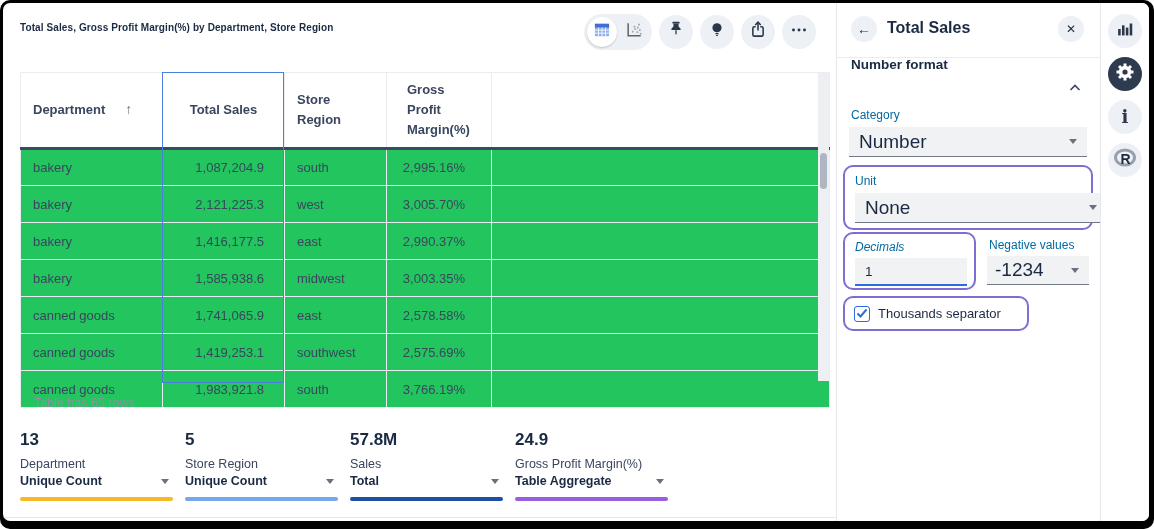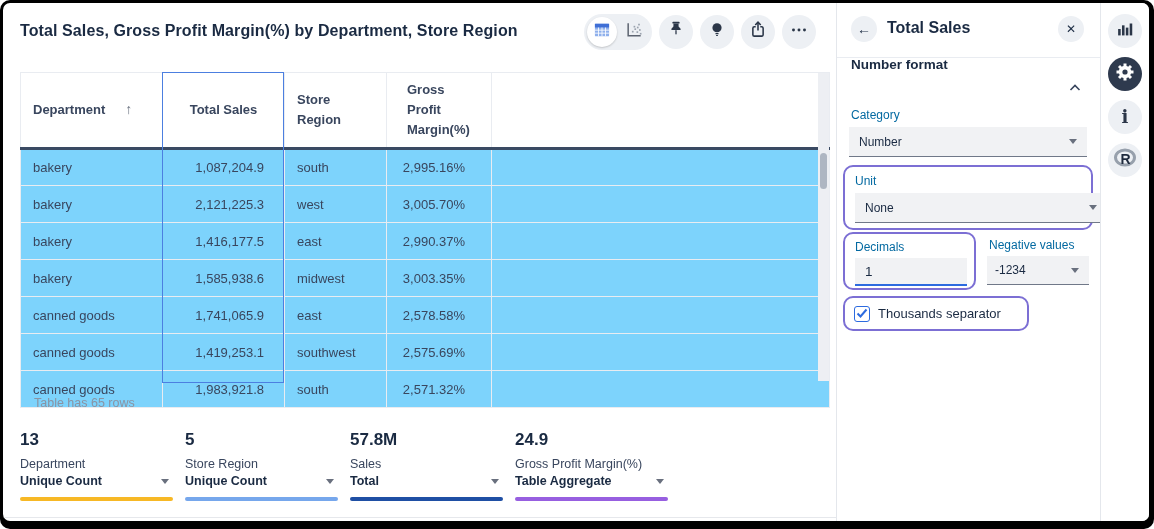--- a/index.html
+++ b/index.html
@@ -10,7 +10,7 @@
 
   
   .left-area { position:absolute; left:0; top:0; width:833px; height:100%; }
-  .page-title { position:absolute; left:17px; top:19px; font-size:16px; font-weight:700; color:#1A2A42; letter-spacing:.1px; }
+  .page-title { position:absolute; left:17px; top:19px; font-size:10px; font-weight:700; color:#1A2A42; letter-spacing:.1px; }
   .toolbar { position:absolute; top:11px; right:20px; display:flex; align-items:center; gap:7px; }
   .circle-btn { width:34px; height:34px; border-radius:50%; background:#EDF0F4; display:flex; align-items:center; justify-content:center; }
   .view-toggle { width:68px; height:36px; border-radius:18px; background:#EDF0F4; display:flex; align-items:center; padding:0 3px; gap:2px; }

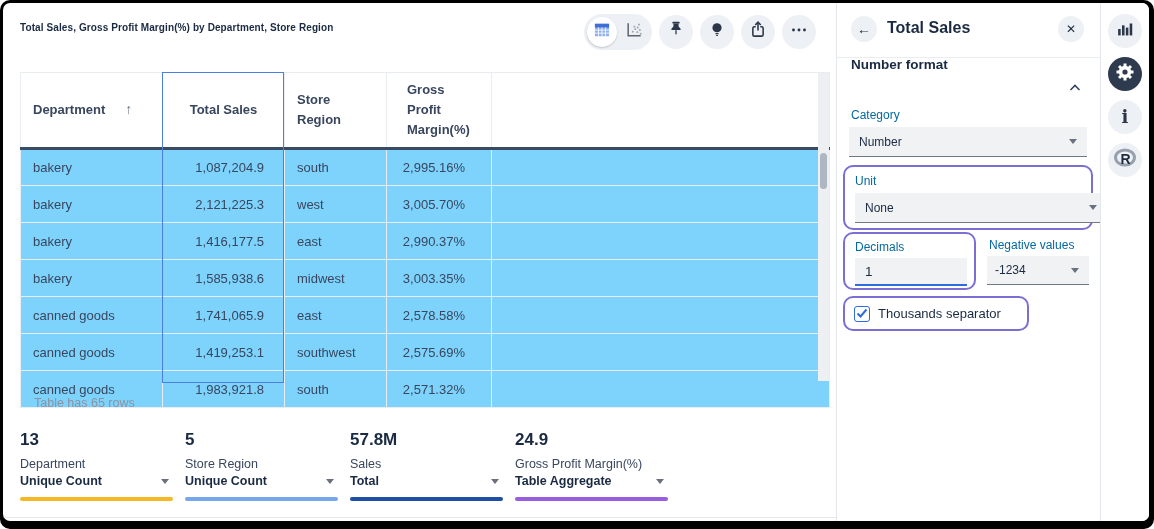--- a/index.html
+++ b/index.html
@@ -56,7 +56,7 @@
   .collapse-ic { position:absolute; left:232px; top:75px; }
   .field-label { font-size:12px; color:#0369a1; }
   .cat-label { position:absolute; left:14px; top:105px; }
-  .select { display:flex; align-items:center; background:#F1F2F4; border-bottom:1px solid #707888; padding:0 10px; font-size:12px; color:#1A2A42;gap:7px; }
+  .select { display:flex; align-items:center; background:#F1F2F4; border-bottom:1px solid #707888; padding:0 10px; font-size:19px; color:#1A2A42;gap:7px; }
   .select .caret { margin-left:auto; }
   .cat-select { position:absolute; left:12px; top:124px; width:238px; height:30px; }
   .hl-box { position:absolute; border:2px solid #7C6FD4; border-radius:10px; }

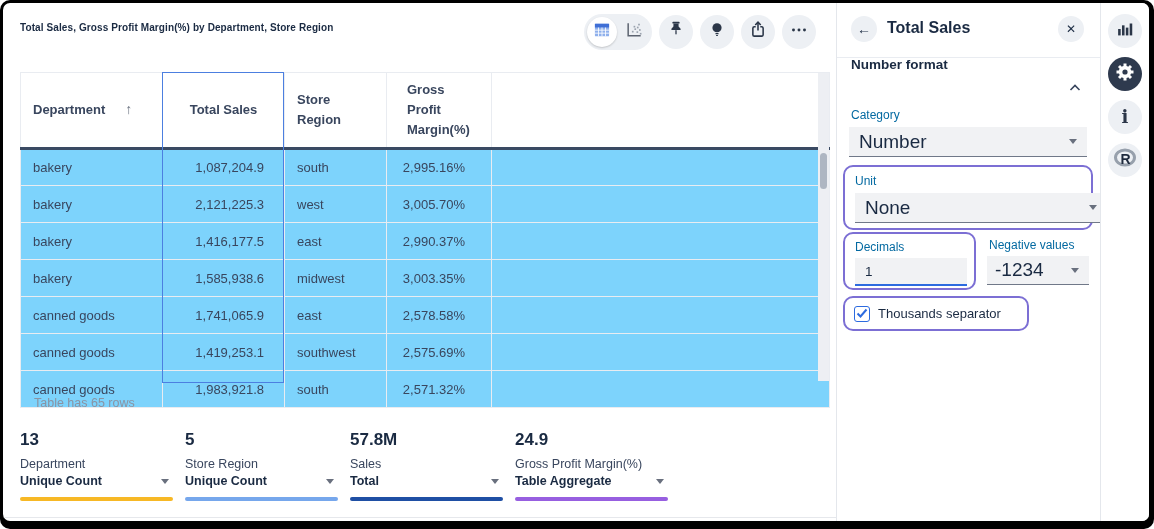--- a/index.html
+++ b/index.html
@@ -24,7 +24,7 @@
   thead th { height:76px; font-weight:700; color:#39465E; text-align:left; padding:0 12px; vertical-align:middle; line-height:1.55; border-bottom:3px solid #3A4A63; background:#fff; }
   th.c-sales { text-align:center; }
   th.c-gpm { padding:0 14px 0 20px; }
-  td { height:37px; padding:0 12px; background:#7dd3fc; }
+  td { height:37px; padding:0 12px; background:#22c55e; }
   td.num { text-align:right; padding-right:20px; }
   td.pct { text-align:right; padding-right:26px; }
   .sort-arrow { color:#6B7380; font-weight:400; font-size:14px; margin-left:20px; }

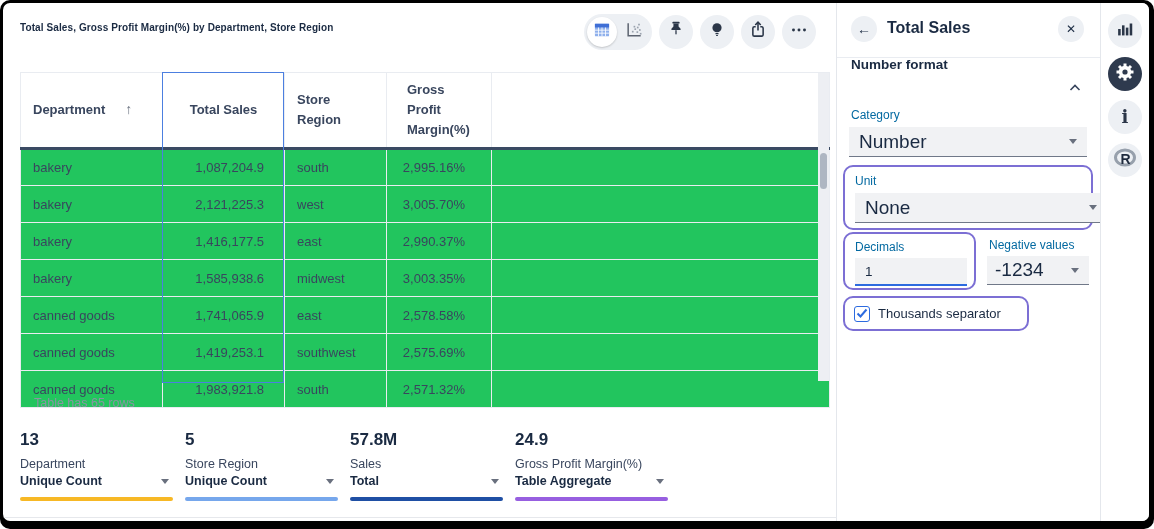--- a/index.html
+++ b/index.html
@@ -64,7 +64,7 @@
   .unit-label { position:absolute; left:10px; top:7px; }
   .unit-select { position:absolute; left:10px; top:26px; width:252px; height:30px; }
   .dec-box { left:6px; top:229px; width:133px; height:58px; }
-  .dec-label { position:absolute; left:10px; top:6px; }
+  .dec-label { position:absolute; left:10px; top:6px;font-style:italic; }
   .dec-input { position:absolute; left:10px; top:24px; width:112px; height:28px; background:#F1F2F4; border:none; border-bottom:2px solid #2D6BDF; font-size:13.5px; color:#1A2A42; padding:0 10px; font-family:"Liberation Sans",sans-serif; outline:none; }
   .neg-label { position:absolute; left:152px; top:235px; }
   .neg-select { position:absolute; left:150px; top:253px; width:102px; height:29px;padding-left:8px; }

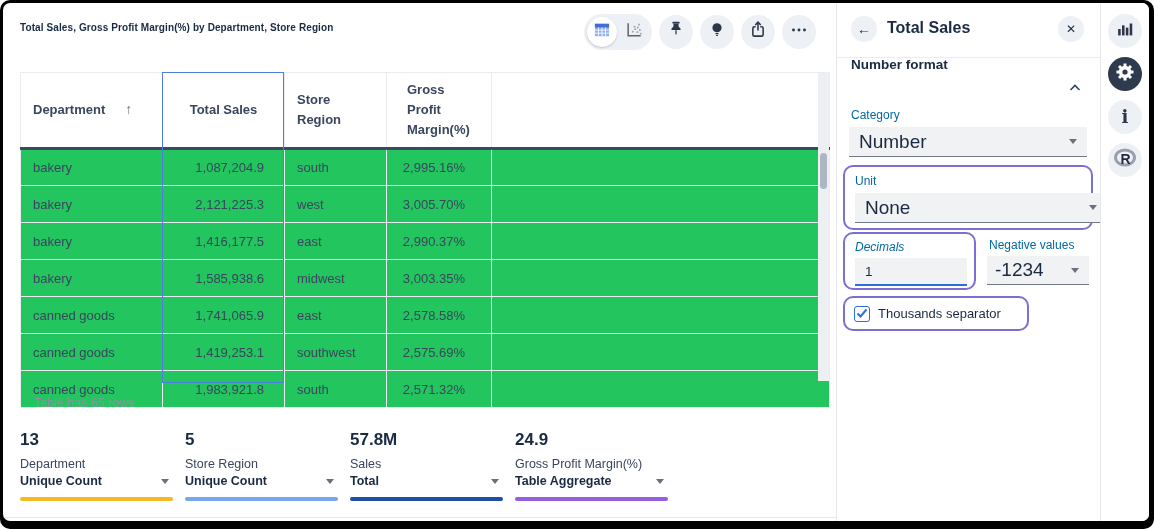--- a/index.html
+++ b/index.html
@@ -227,7 +227,7 @@
               <td>canned goods</td>
                 <td class="num">1,983,921.8</td>
               <td>south</td>
-                <td class="pct">2,571.32%</td>
+                <td class="pct">3,766.19%</td>
                 <td></td>
             </tr>
           </tbody>

